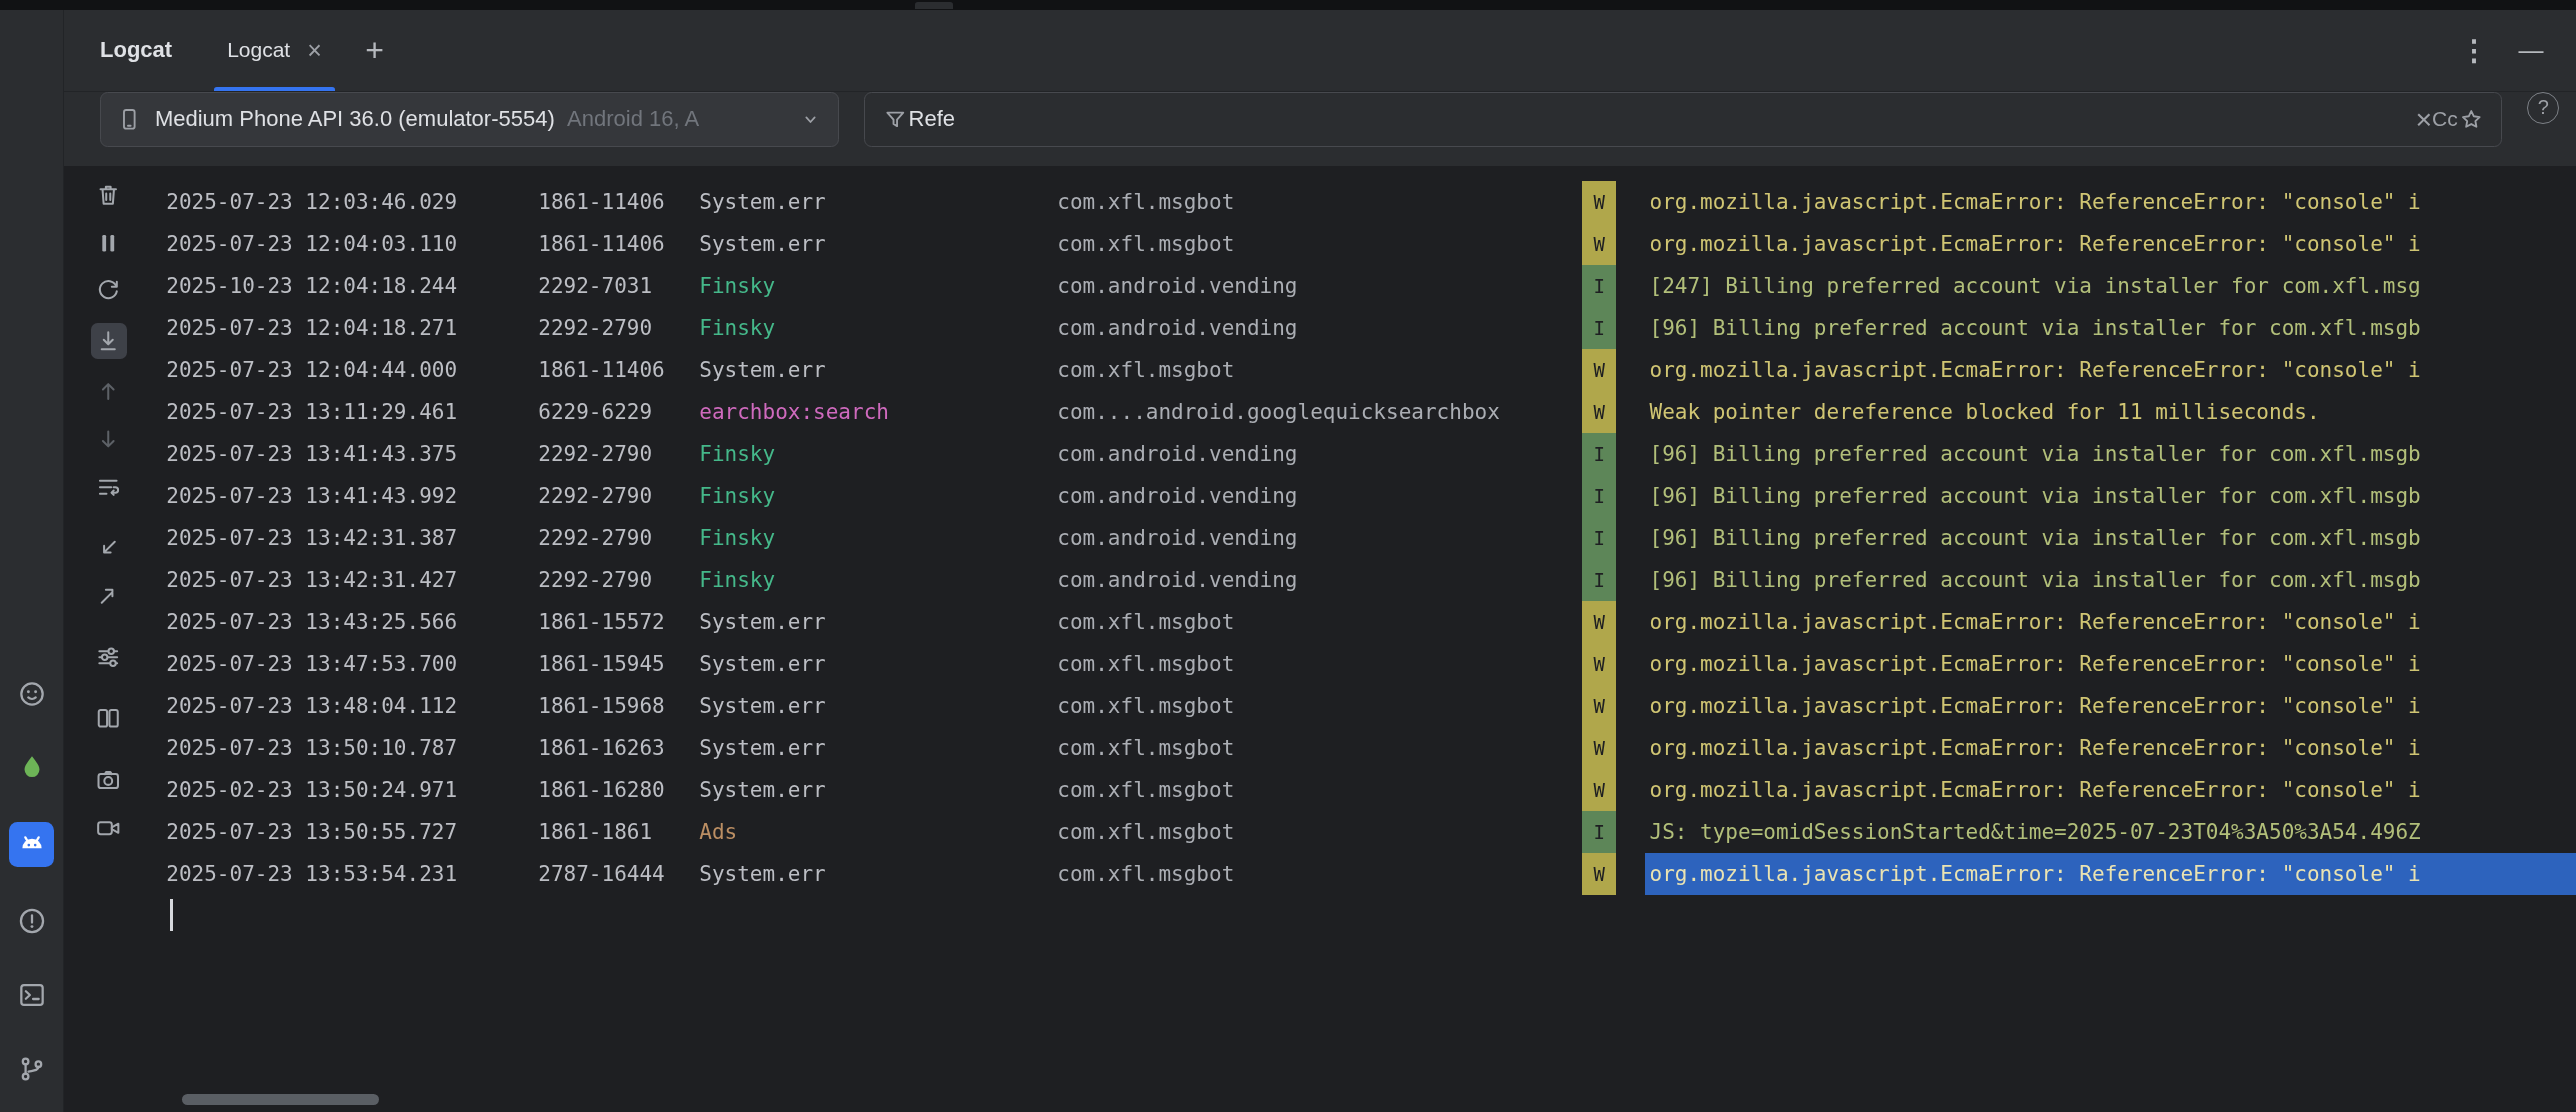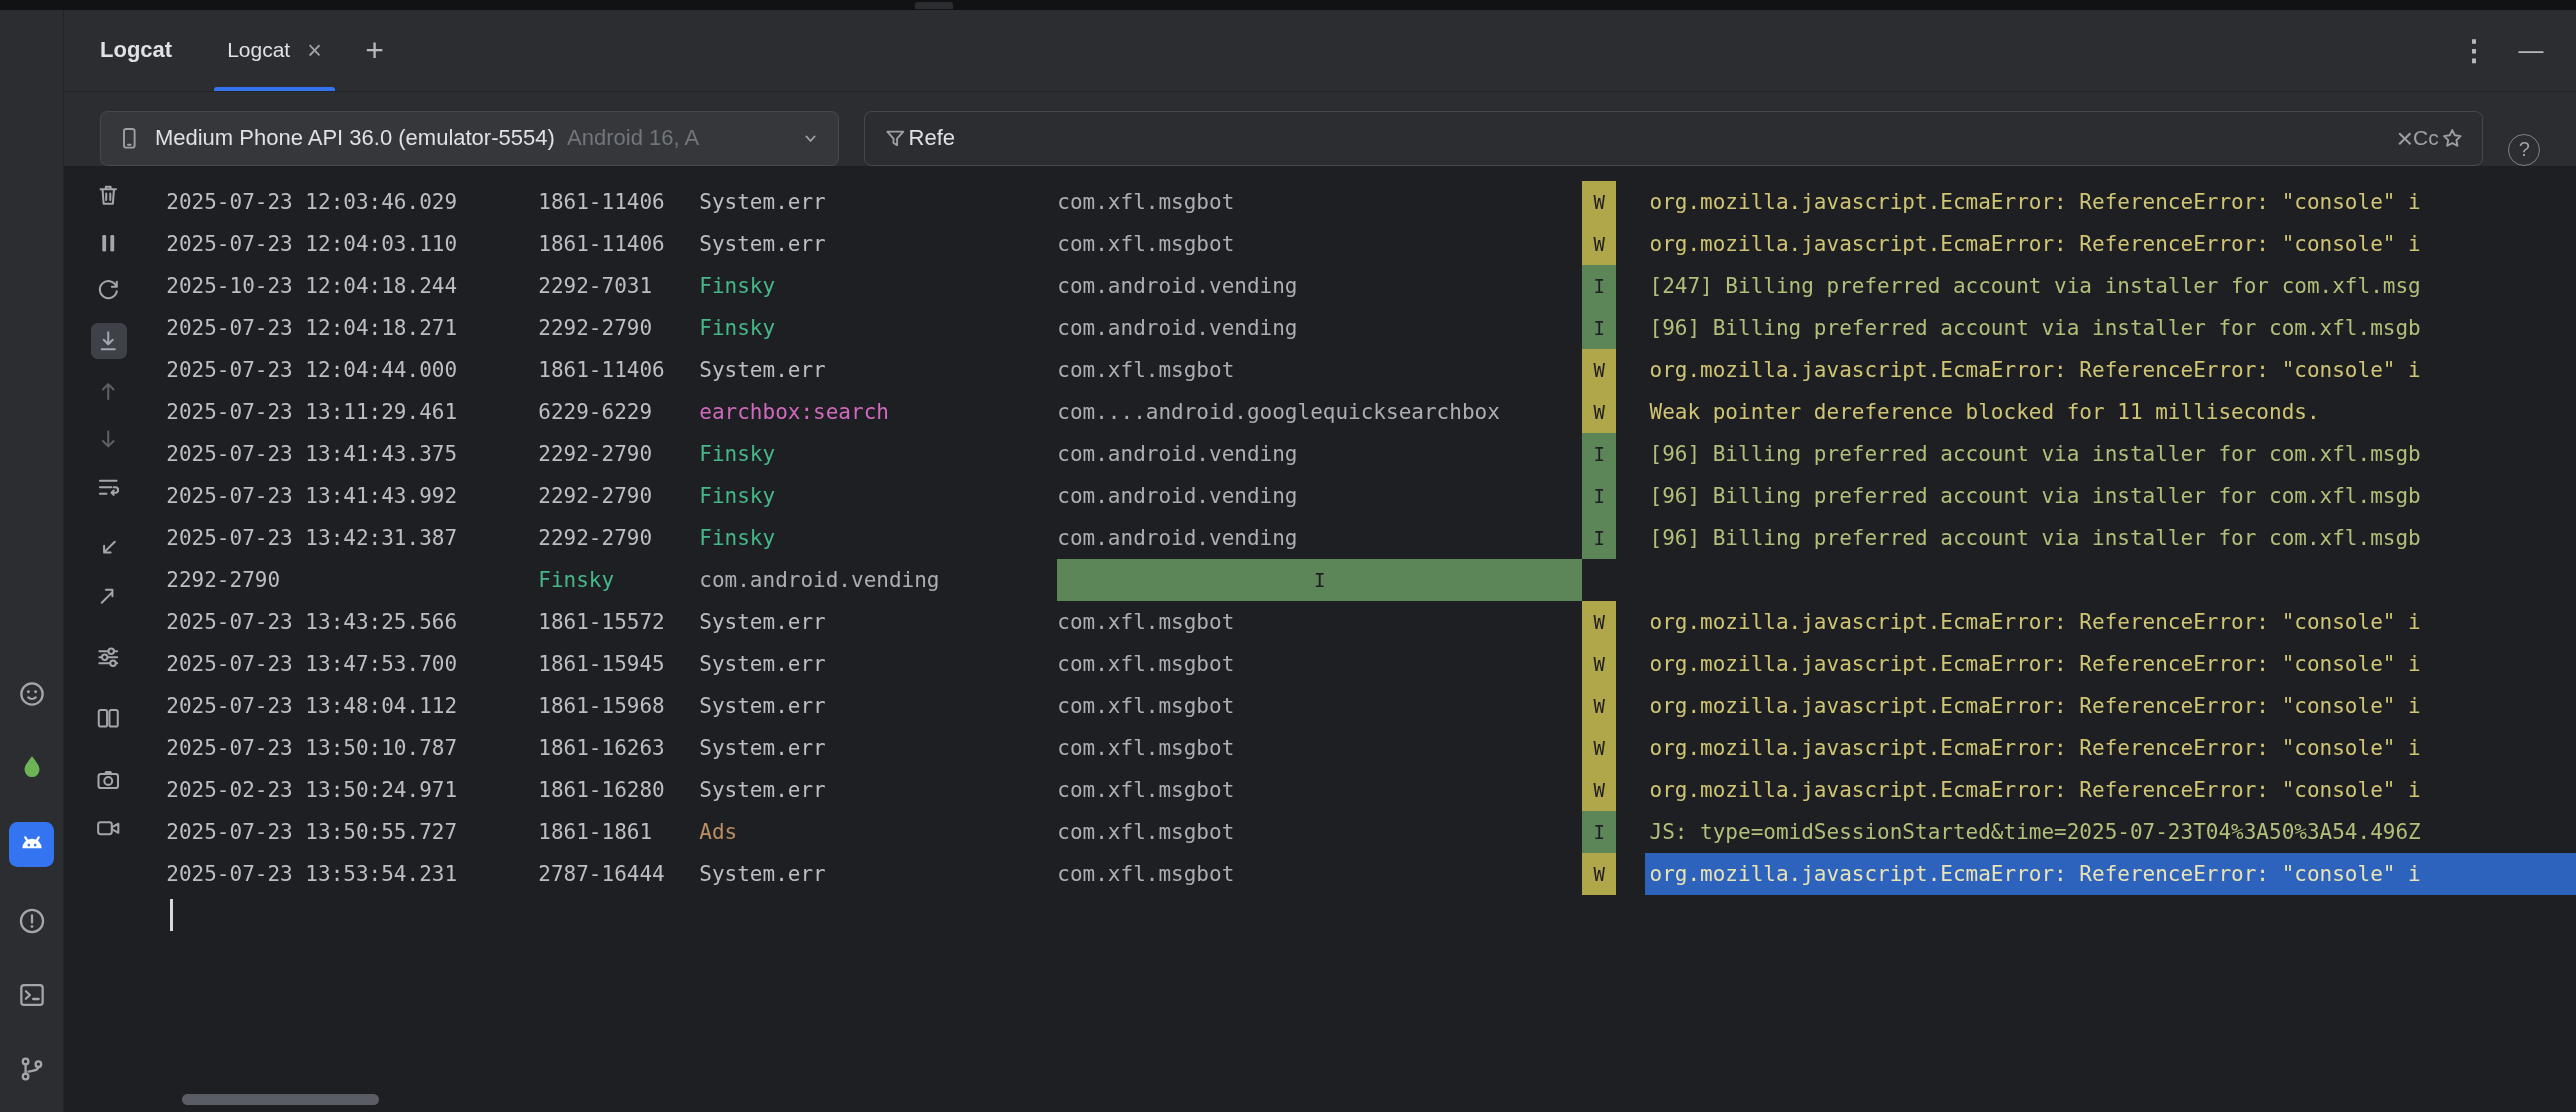--- a/index.html
+++ b/index.html
@@ -30,7 +30,7 @@
   .minimize { color:#b6b9be; font-size:25px; padding:0 11.4px; }
 
   
-  .filterbar { height:74px; background:#2b2d30; display:flex; align-items:flex-end; padding:0 30px 0 36px; gap:25px; }
+  .filterbar { height:74px; background:#2b2d30; display:flex; align-items:flex-start; padding:0 11px 0 36px; gap:25px; }
   .device-select { width:739px; height:55px; background:#35373b; border:0.9px solid #47494e; border-radius:7.6px;
                    display:flex; align-items:center; padding:0 15px; gap:12.3px; flex-shrink:0; color:#9da0a6; }
   .dev-name { font-size:22px; color:#dfe1e5; white-space:nowrap; }

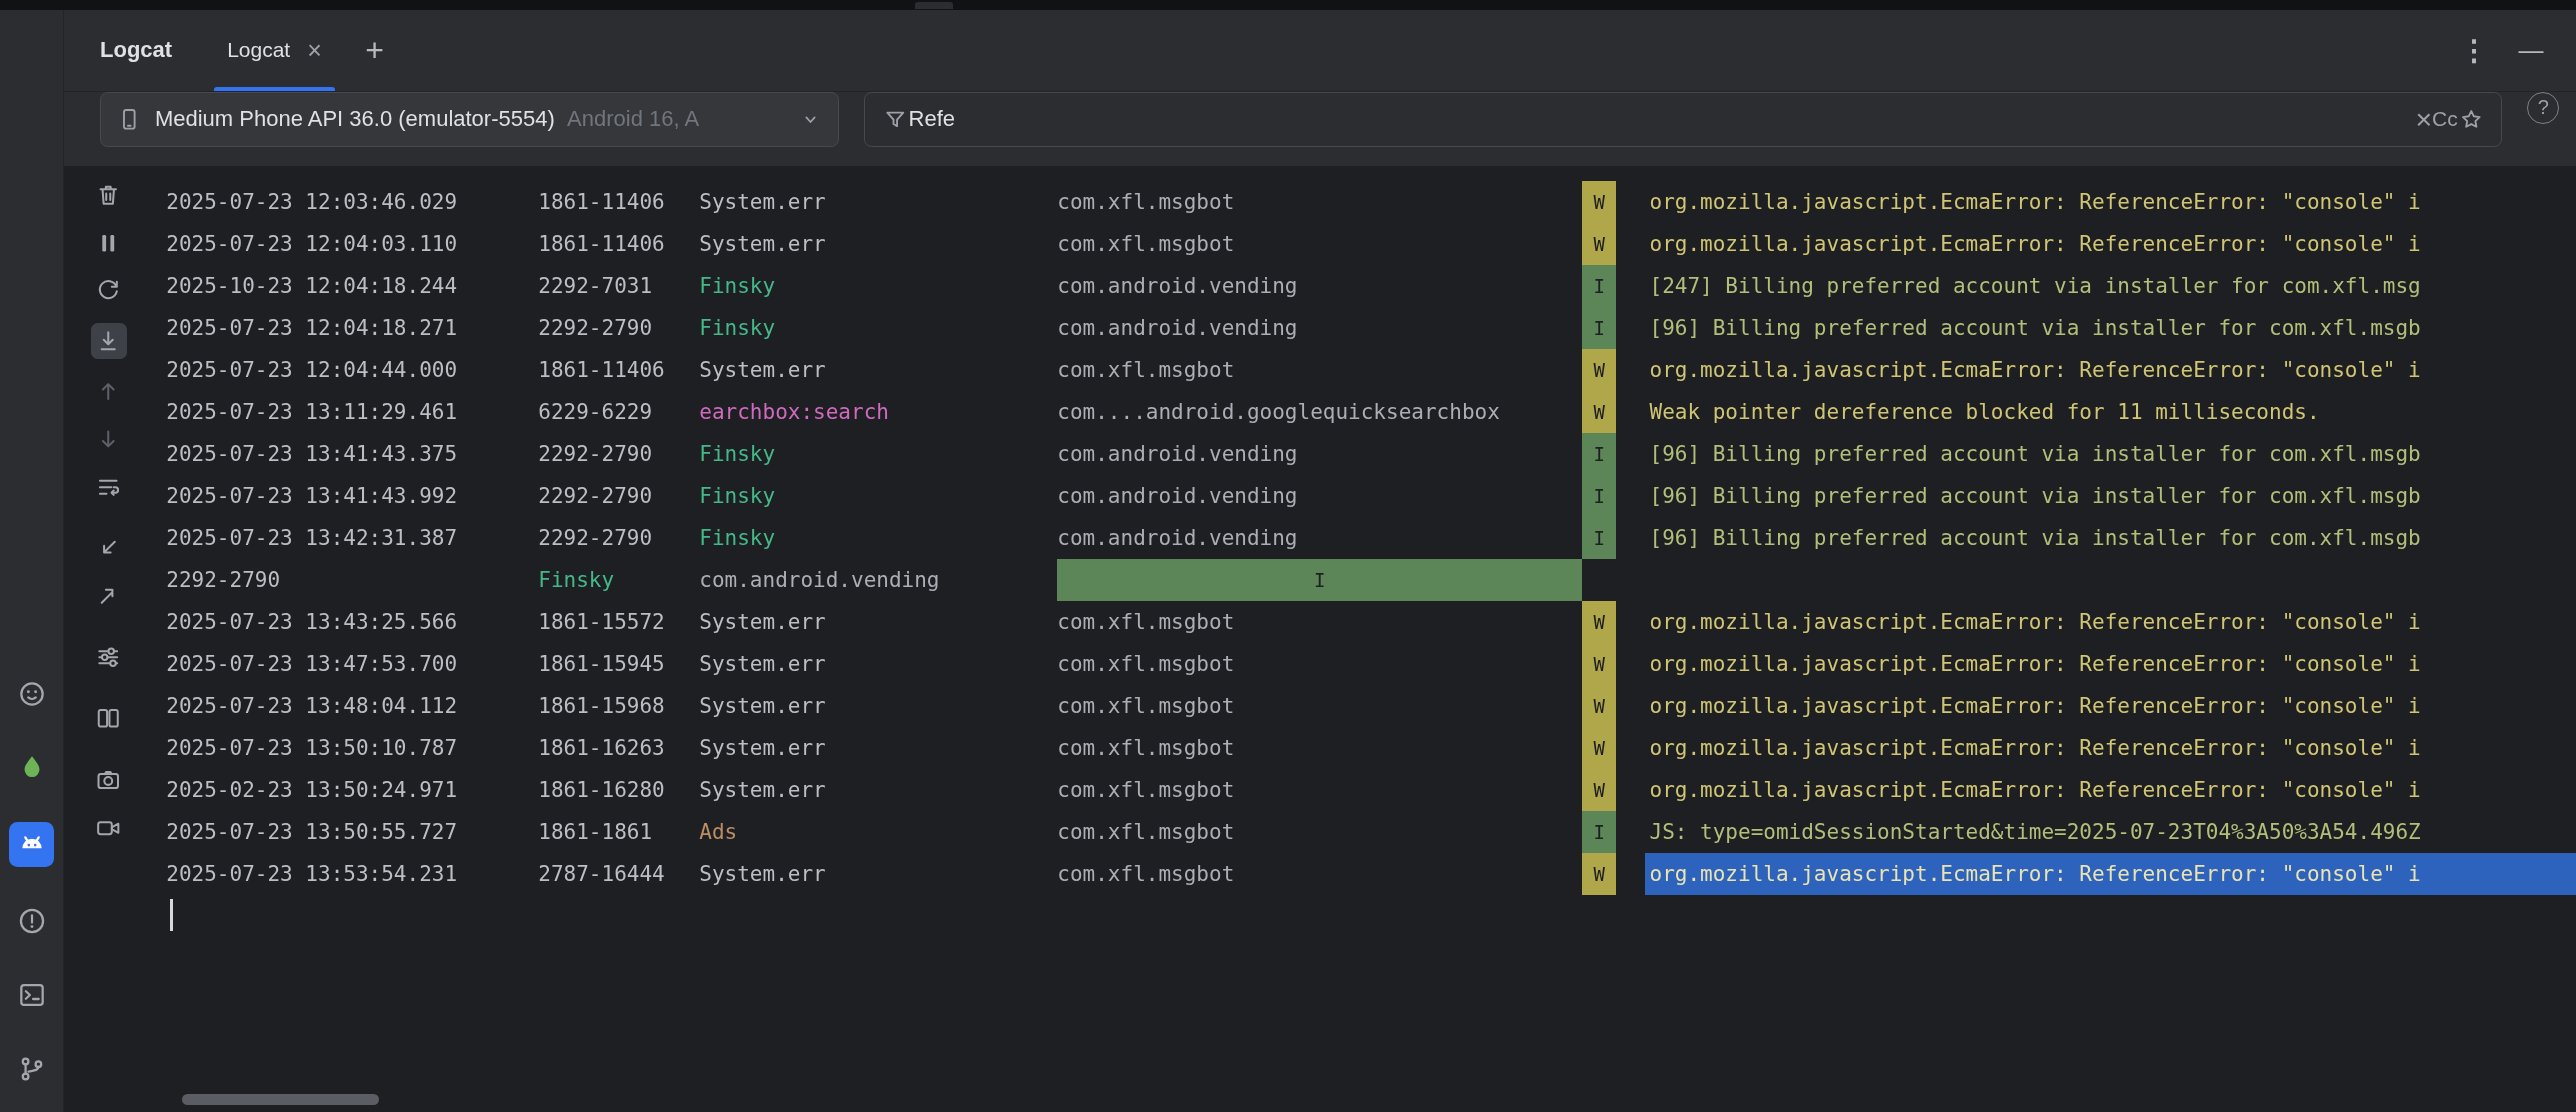--- a/index.html
+++ b/index.html
@@ -324,6 +324,7 @@
     <span class="msg" style="color: rgb(178, 191, 122);">[96] Billing preferred account via installer for com.xfl.msgb</span>
   </div>
               <div class="row">
+    <span class="time">2025-07-23 13:42:31.427</span>
     <span class="pid">2292-2790</span>
     <span class="tag" style="color: rgb(69, 184, 138);">Finsky</span>
     <span class="pkg">com.android.vending</span>

